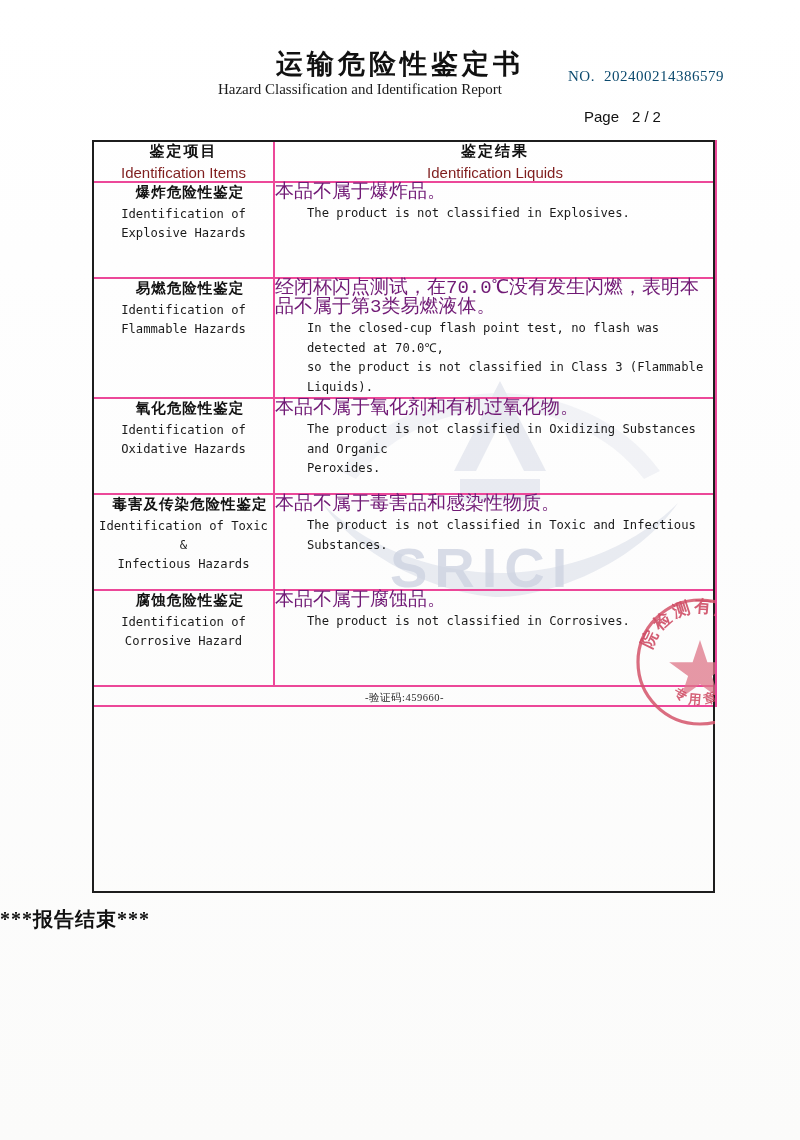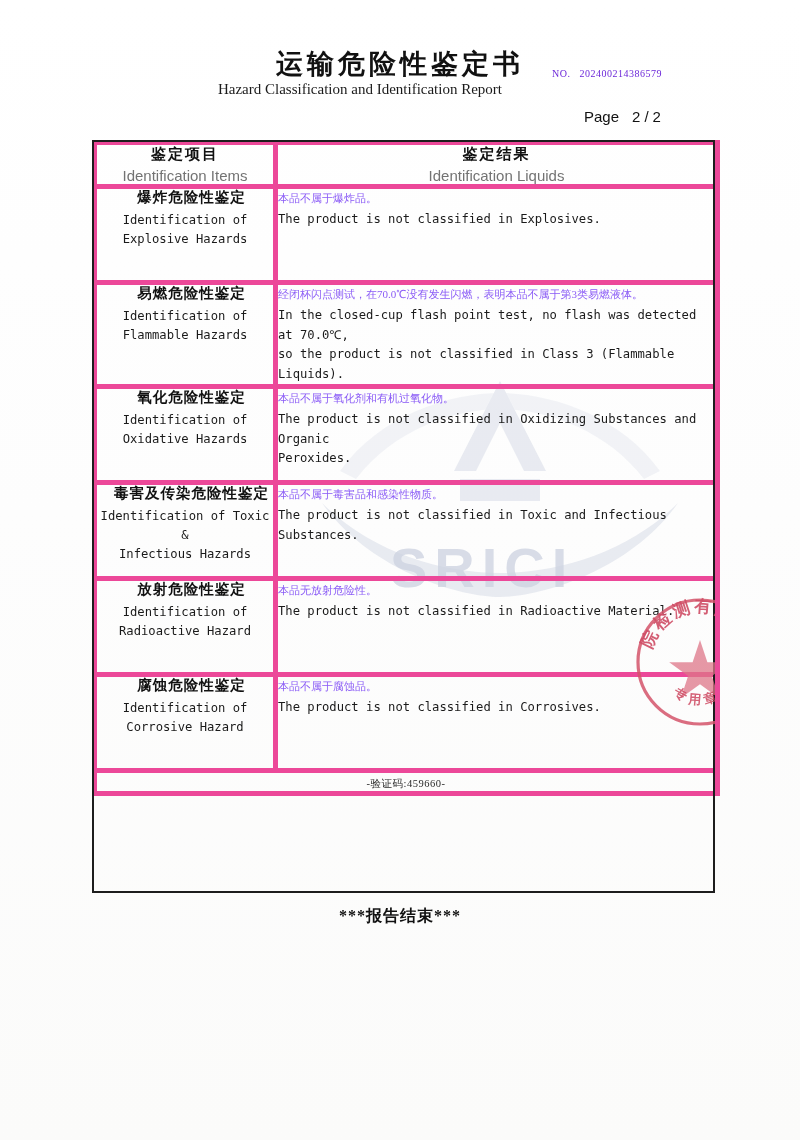--- a/index.html
+++ b/index.html
@@ -86,10 +86,10 @@
   }
   .report-no {
     position: absolute;
-    left: 552px; top: 68px;
-    font-size: 10px;
+    left: 568px; top: 68px;
+    font-size: 15px;
     letter-spacing: 0.5px;
-    color: #6d28d9;
+    color: #0c4a6e;
     white-space: nowrap;
   }
   .report-no .no-label { margin-right: 9px; }

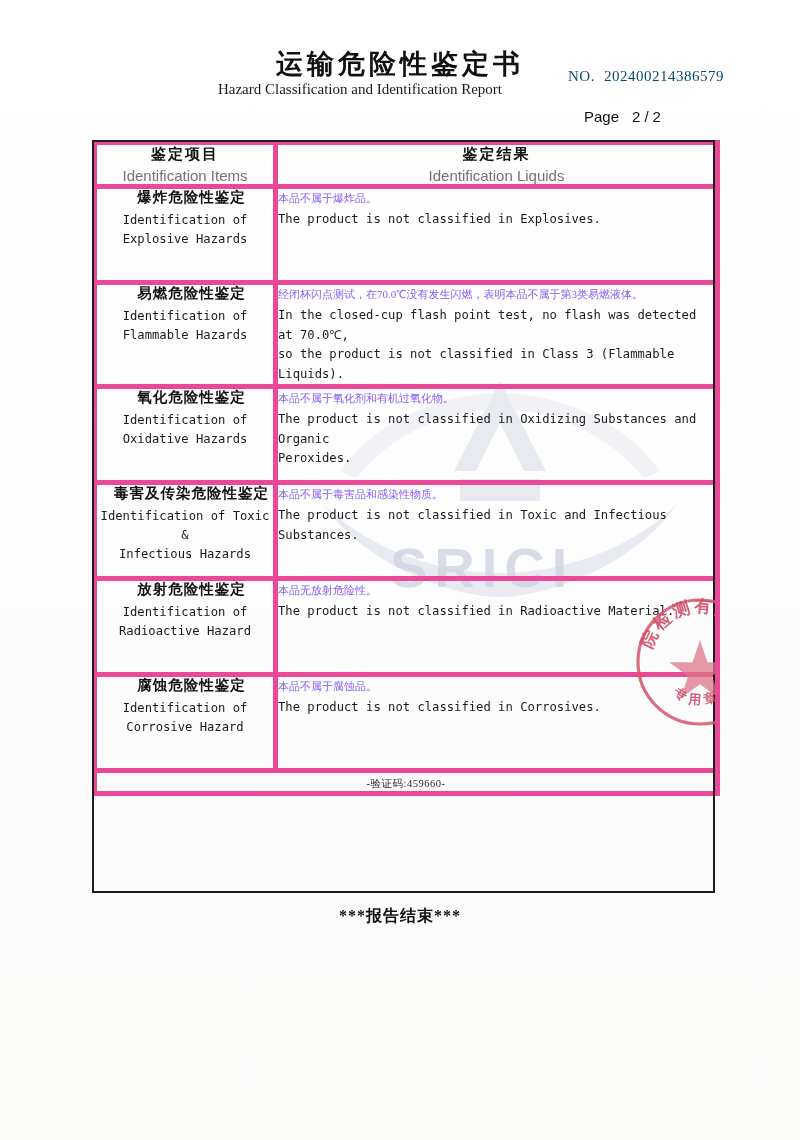--- a/index.html
+++ b/index.html
@@ -115,7 +115,7 @@
     background: transparent;
   }
   #hazard-table td, #hazard-table th {
-    border: 5px solid #ec4899;
+    border: 2px solid #ec4899;
     padding: 0;
     vertical-align: top;
     background: transparent;

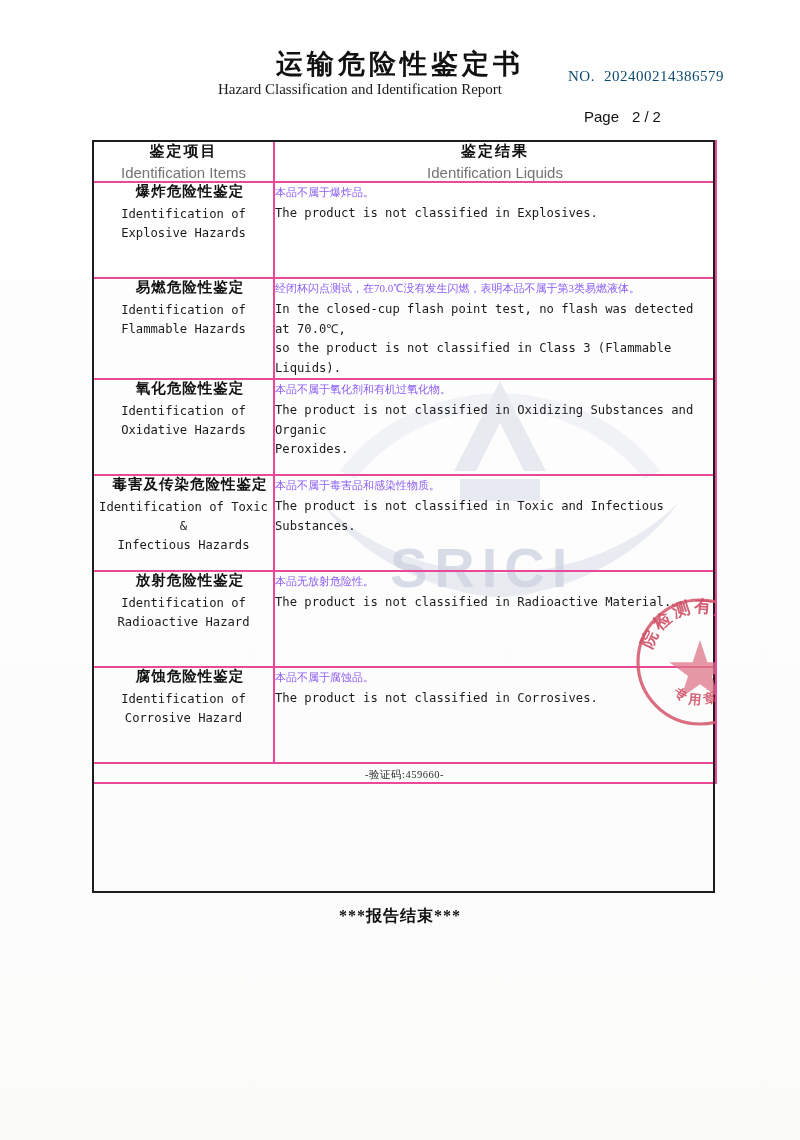--- a/index.html
+++ b/index.html
@@ -156,7 +156,7 @@
     font-family: "Liberation Sans", sans-serif;
     font-size: 15px;
     font-weight: normal;
-    color: #737373;
+    color: #7f1d1d;
     display: block;
   }
 

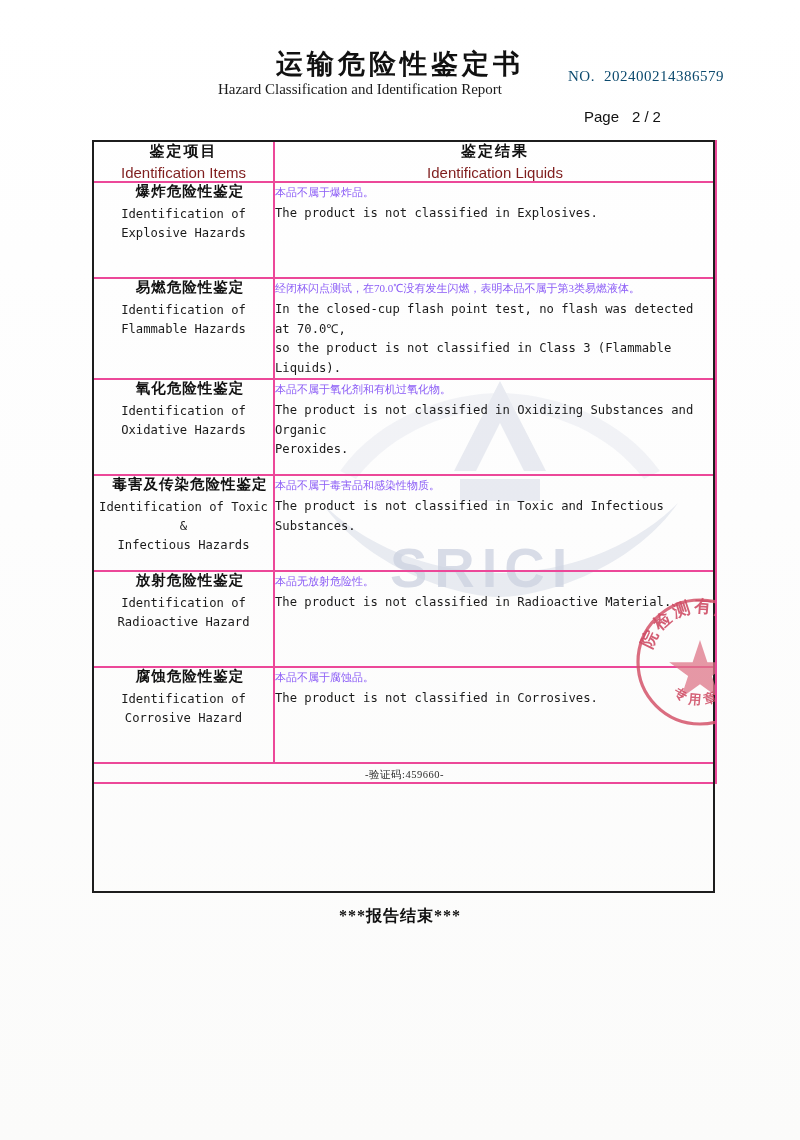--- a/index.html
+++ b/index.html
@@ -166,7 +166,7 @@
   }
   .item-cn {
     display: block;
-    font-family: Liberation Mono, monospace;
+    font-family: Liberation Serif, serif;
     font-weight: bold;
     font-size: 14.5px;
     letter-spacing: 1px;

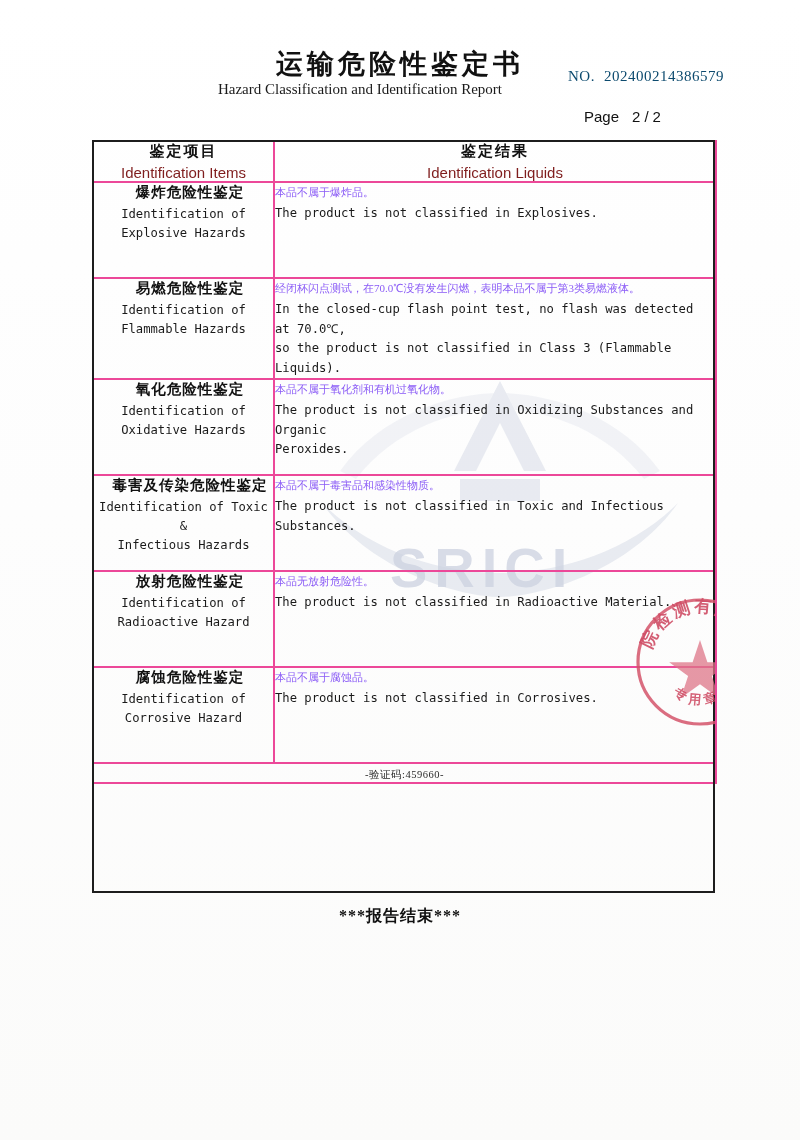--- a/index.html
+++ b/index.html
@@ -189,10 +189,10 @@
   }
   .result-cn {
     display: block;
-    font-family: Liberation Serif, serif;
-    font-size: 11px;
+    font-family: Liberation Mono, monospace;
+    font-size: 19px;
     line-height: 19px;
-    color: #8b5cf6;
+    color: #701a75;
     margin-bottom: 2px;
   }
   .result-en {

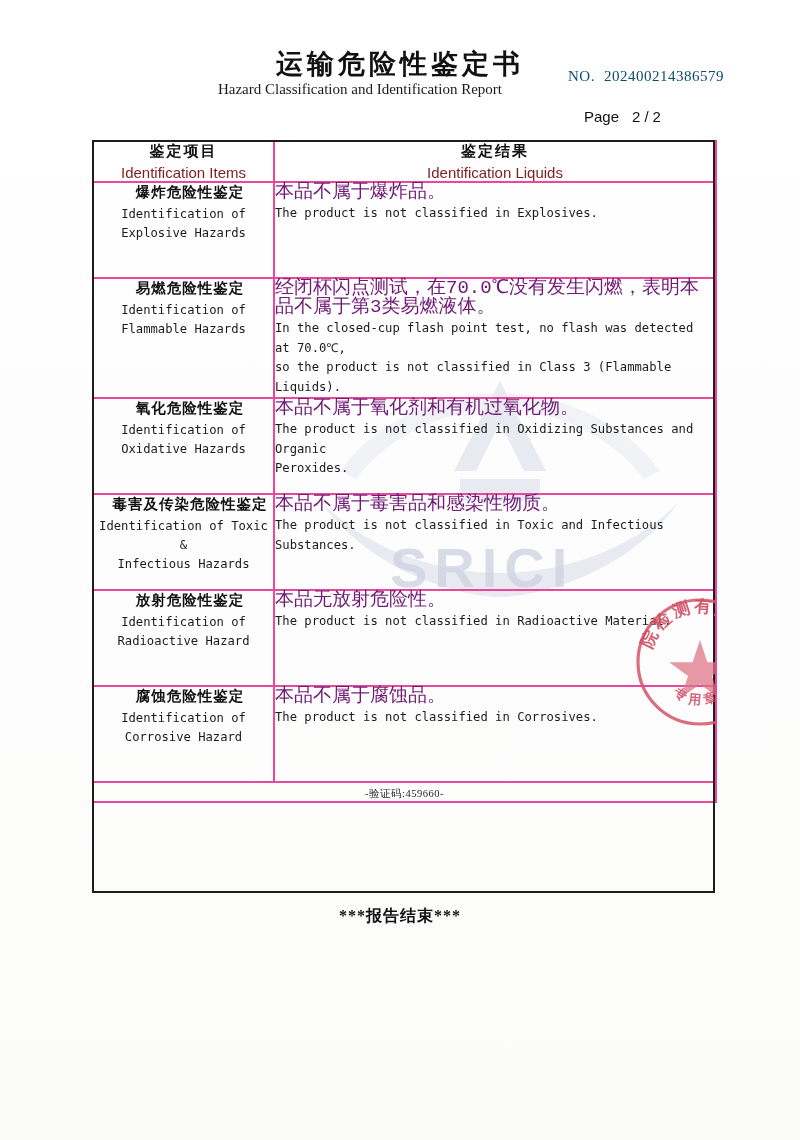--- a/index.html
+++ b/index.html
@@ -201,6 +201,7 @@
     font-size: 12.2px;
     line-height: 19.5px;
     color: #1a1a1a;
+    margin-left: 32px;
   }
 
   td.verify-cell {

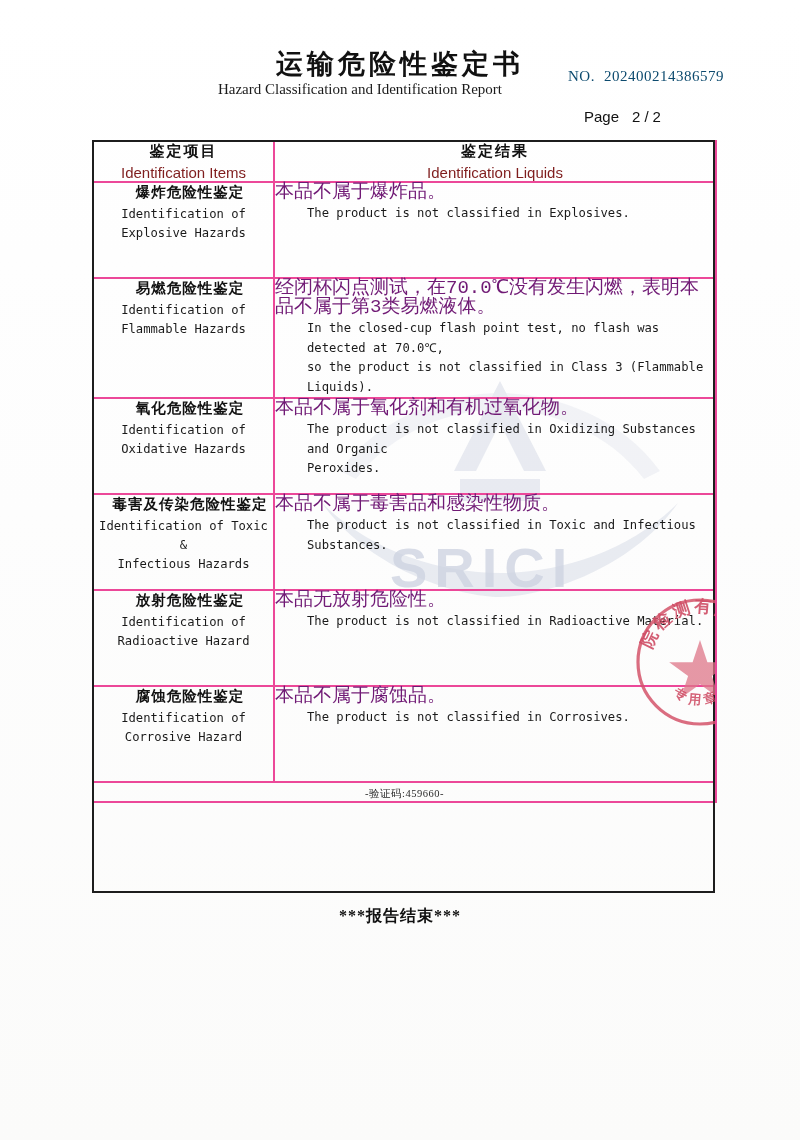--- a/index.html
+++ b/index.html
@@ -344,17 +344,6 @@
         </tr>
         <tr style="height: 96px;">
           <td class="item-cell">
-            <span class="item-cn">放射危险性鉴定</span>
-            <span class="item-en">Identification of</span>
-            <span class="item-en">Radioactive Hazard</span>
-          </td>
-          <td class="result-cell">
-            <span class="result-cn">本品无放射危险性。</span>
-            <span class="result-en">The product is not classified in Radioactive Material.</span>
-          </td>
-        </tr>
-        <tr style="height: 96px;">
-          <td class="item-cell">
             <span class="item-cn">腐蚀危险性鉴定</span>
             <span class="item-en">Identification of</span>
             <span class="item-en">Corrosive Hazard</span>

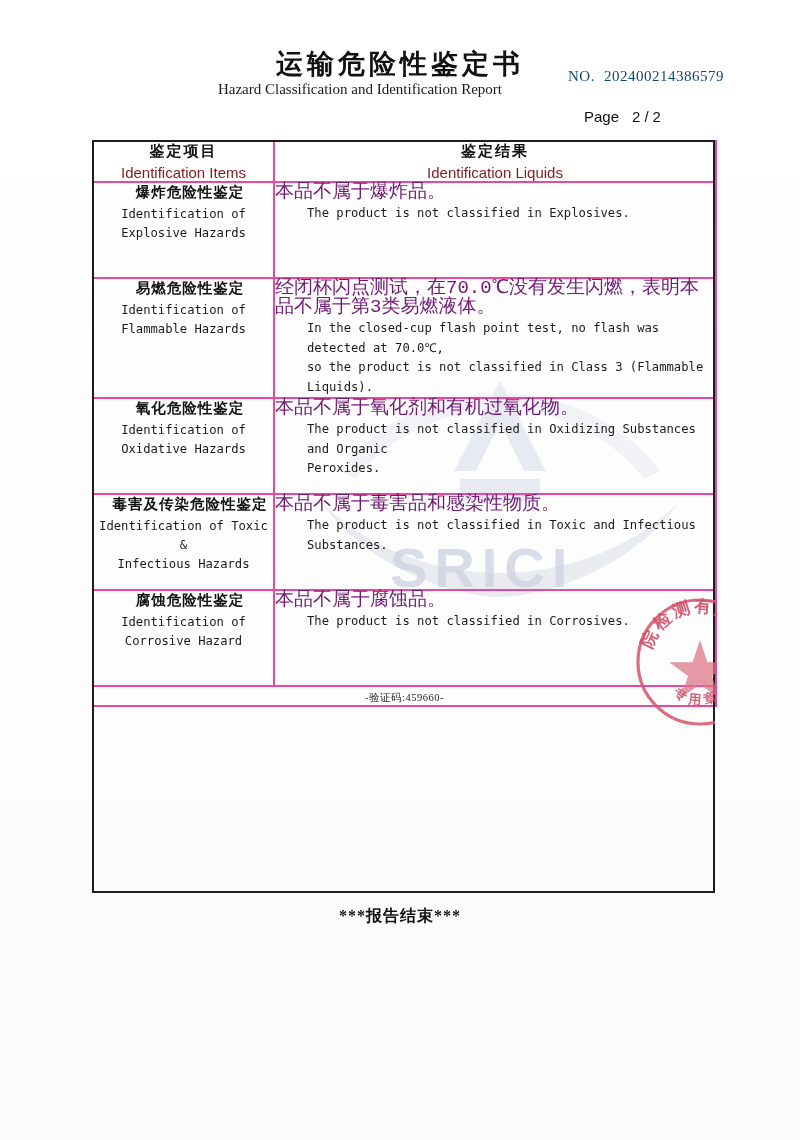--- a/index.html
+++ b/index.html
@@ -222,10 +222,10 @@
     left: 0;
     top: 906px;
     width: 800px;
-    text-align: center;
-    font-family: "Liberation Serif", "DejaVu Serif", serif;
-    font-weight: bold;
-    font-size: 16px;
+    text-align: left;
+    font-family: "Liberation Serif", "DejaVu Serif", serif;
+    font-weight: bold;
+    font-size: 20px;
     letter-spacing: 1px;
     color: #111;
   }

